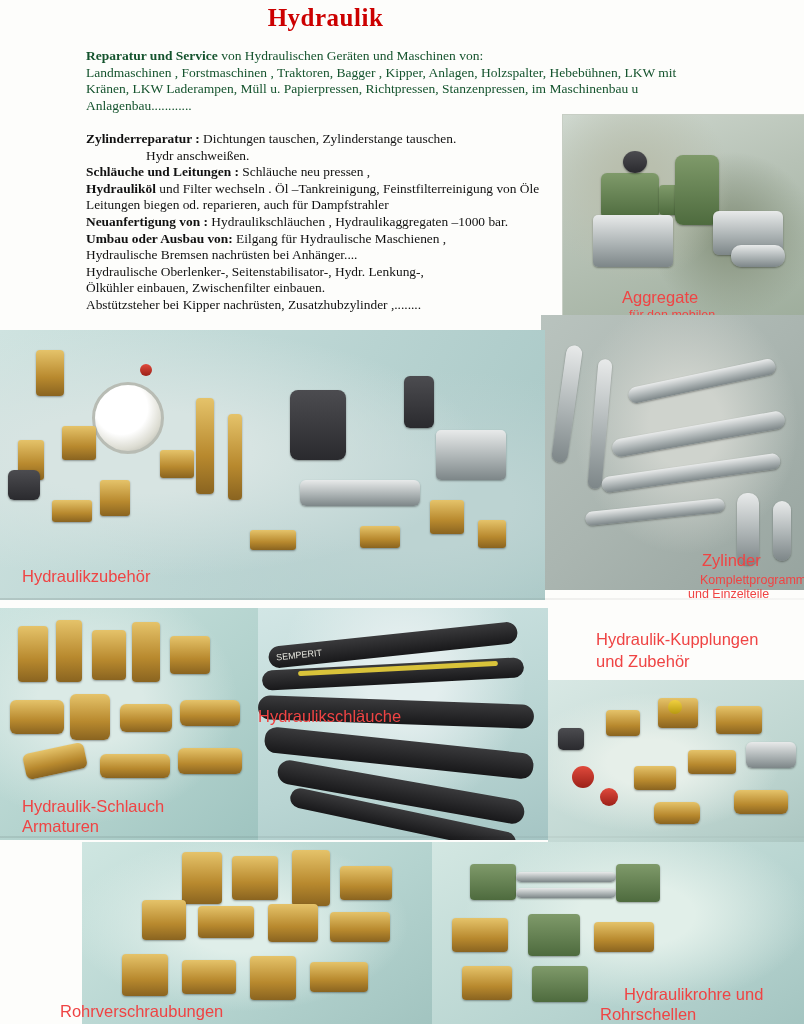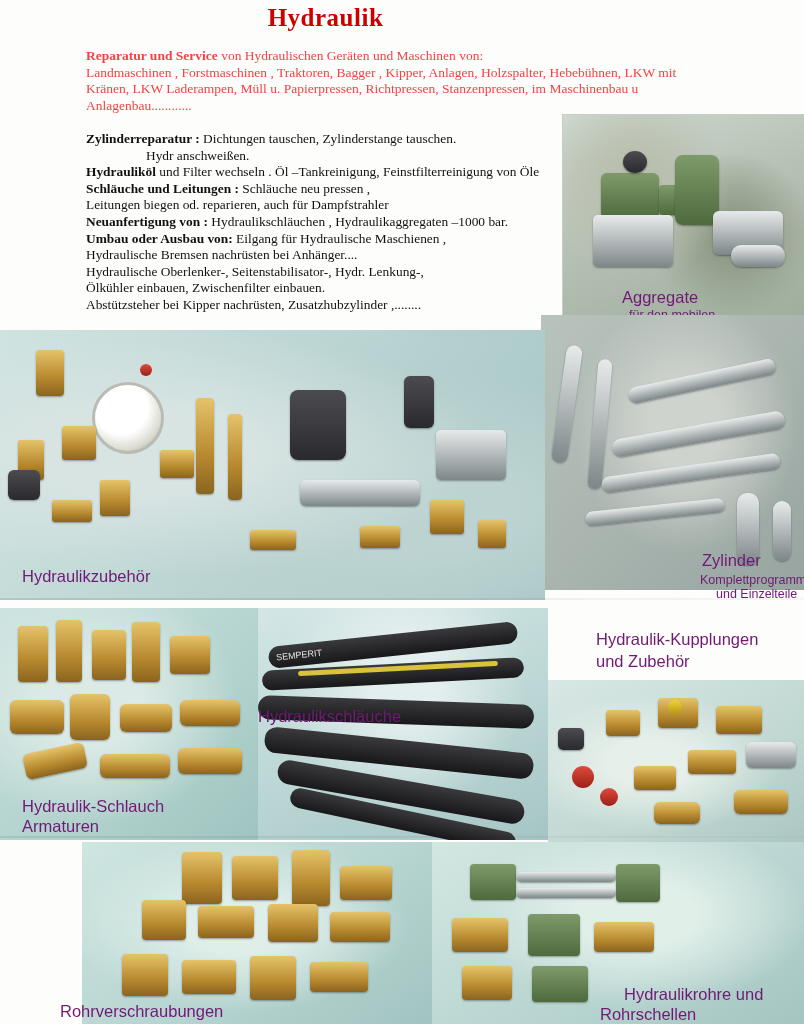--- a/index.html
+++ b/index.html
@@ -41,7 +41,7 @@
     left: 86px;
     top: 48px;
     width: 600px;
-    color: #ef4444;
+    color: #14532d;
     font-size: 13.5px;
     line-height: 16.5px;
     font-family: "Liberation Serif", serif;

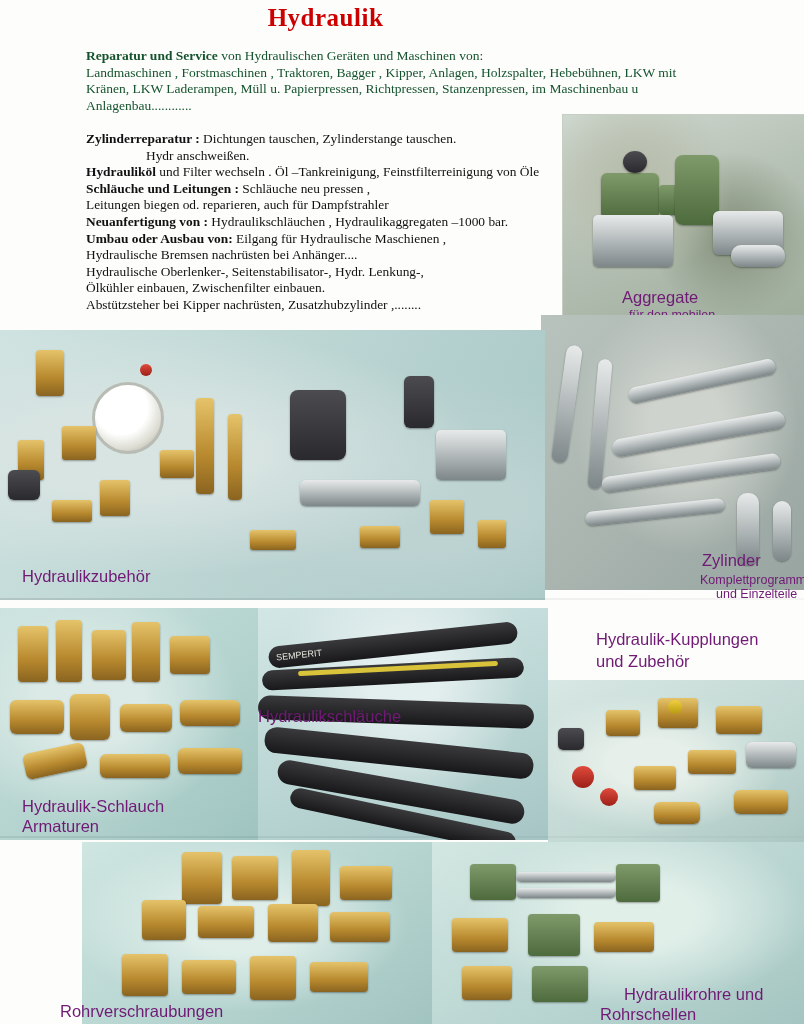--- a/index.html
+++ b/index.html
@@ -177,8 +177,8 @@
   <div class="services">
     <div class="row"><span class="lead">Zylinderreparatur :</span><span> Dichtungen  tauschen, Zylinderstange tauschen.</span></div>
     <div class="row ind1"><span>Hydr anschweißen.</span></div>
+    <div class="row"><span class="lead">Schläuche und Leitungen :</span><span>   Schläuche neu pressen ,</span></div>
     <div class="row"><span class="lead">Hydrauliköl</span><span> und Filter wechseln . Öl –Tankreinigung,  Feinstfilterreinigung von Öle</span></div>
-    <div class="row"><span class="lead">Schläuche und Leitungen :</span><span>   Schläuche neu pressen ,</span></div>
     <div class="row"><span>Leitungen biegen od. reparieren,  auch für Dampfstrahler</span></div>
     <div class="row"><span class="lead">Neuanfertigung von :</span><span>   Hydraulikschläuchen , Hydraulikaggregaten –1000 bar.</span></div>
     <div class="row"><span class="lead">Umbau oder Ausbau von:</span><span>     Eilgang für Hydraulische Maschienen ,</span></div>

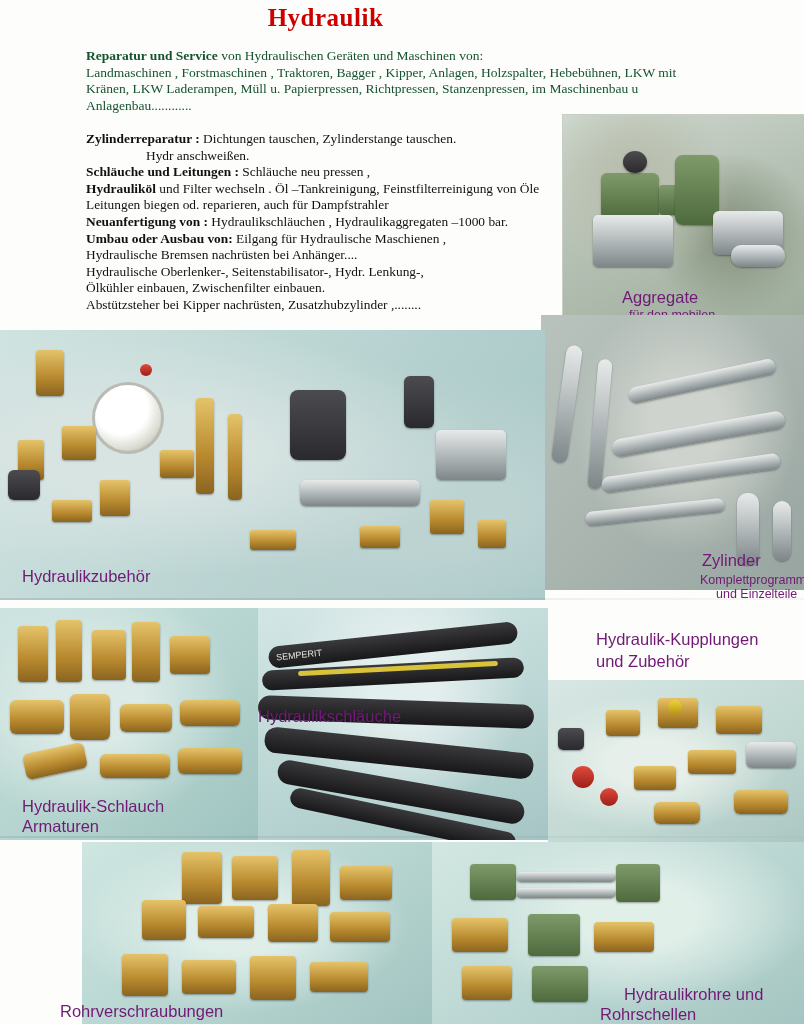--- a/index.html
+++ b/index.html
@@ -80,7 +80,7 @@
   .cap {
     position: absolute;
     font-family: "Liberation Sans", sans-serif;
-    color: #701a75;
+    color: #ef4444;
     line-height: 1.12;
   }
   .cap.big { font-size: 16.5px; }

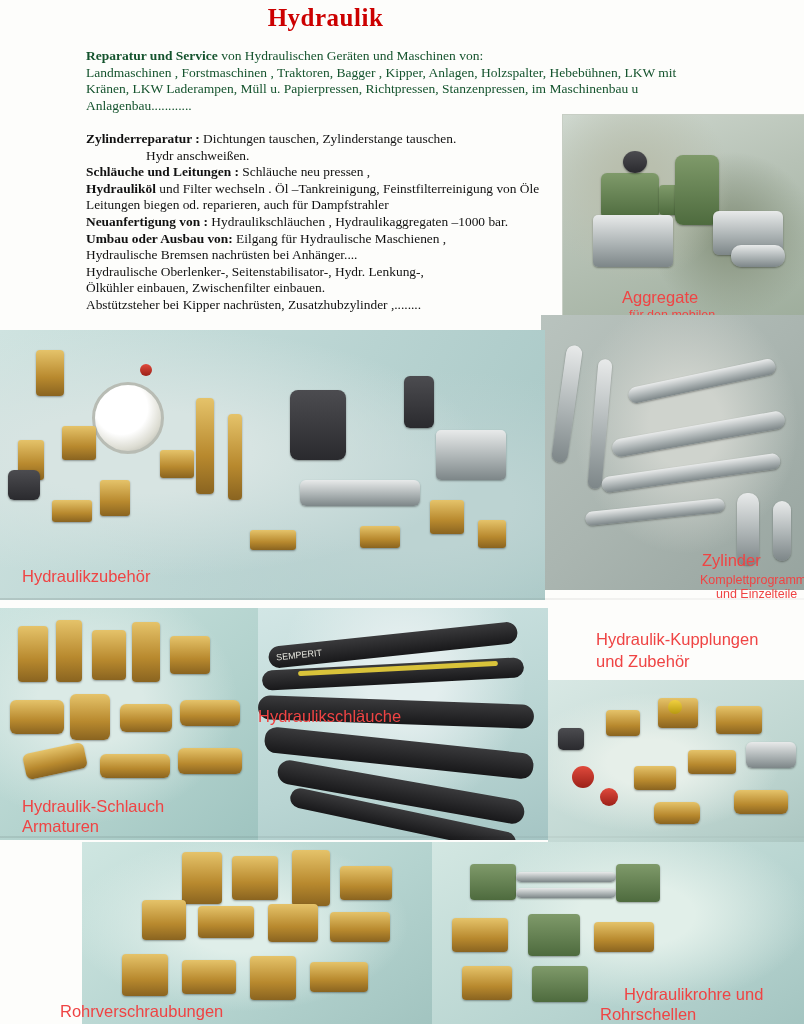--- a/index.html
+++ b/index.html
@@ -216,7 +216,7 @@
   </div>
   <div class="cap big" style="left:702px; top:551px;">Zylinder</div>
   <div class="cap small" style="left:700px; top:573px;">Komplettprogramm</div>
-  <div class="cap small" style="left:716px; top:587px;text-align:center;">und Einzelteile</div>
+  <div class="cap small" style="left:688px; top:587px;text-align:center;">und Einzelteile</div>
 
   <div class="photo ph-zubehoer">
 

